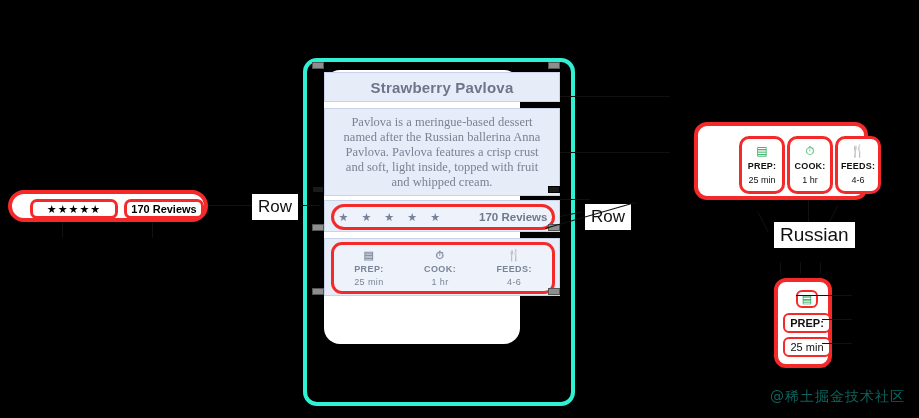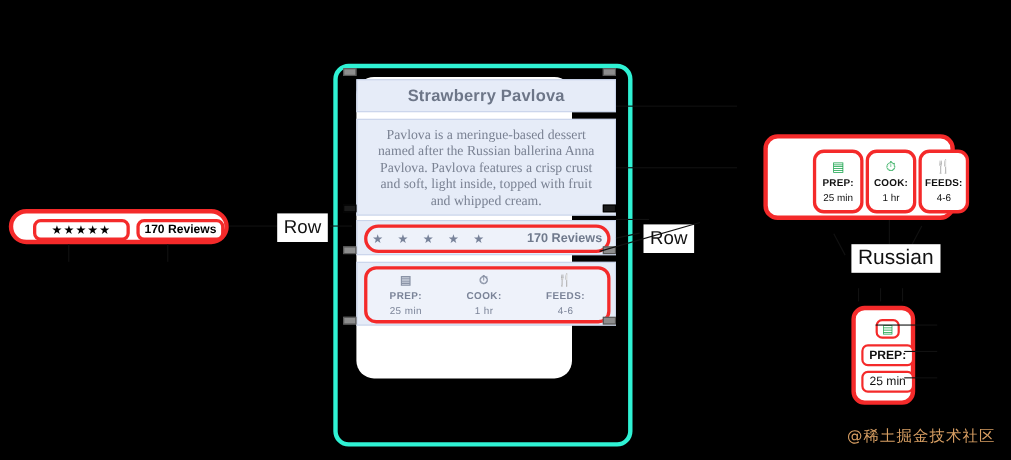--- a/index.html
+++ b/index.html
@@ -129,7 +129,7 @@
 
   
   #watermark{
-    position:absolute;right:14px;bottom:12px;color:#fdba74;
+    position:absolute;right:14px;bottom:12px;color:#0f766e;
     font-size:14px;letter-spacing:1px;opacity:.85;
     font-family:"DejaVu Sans", sans-serif;
   }

